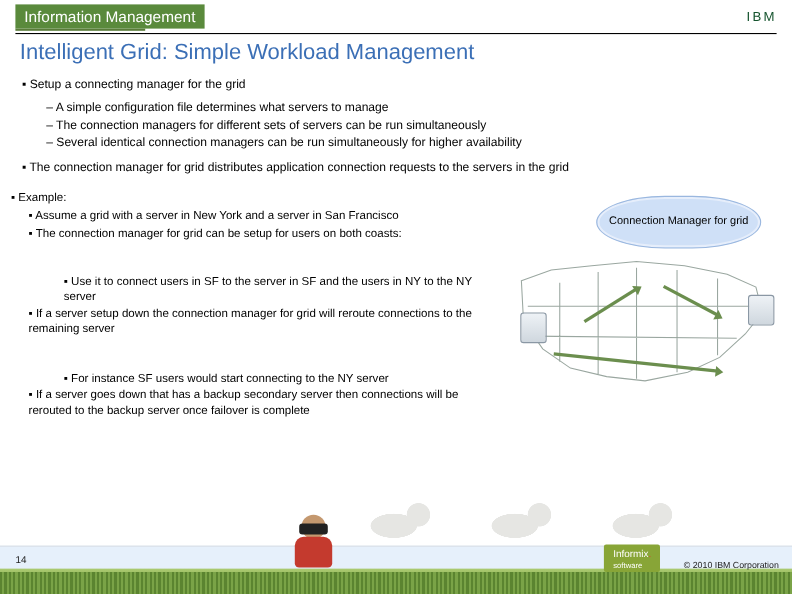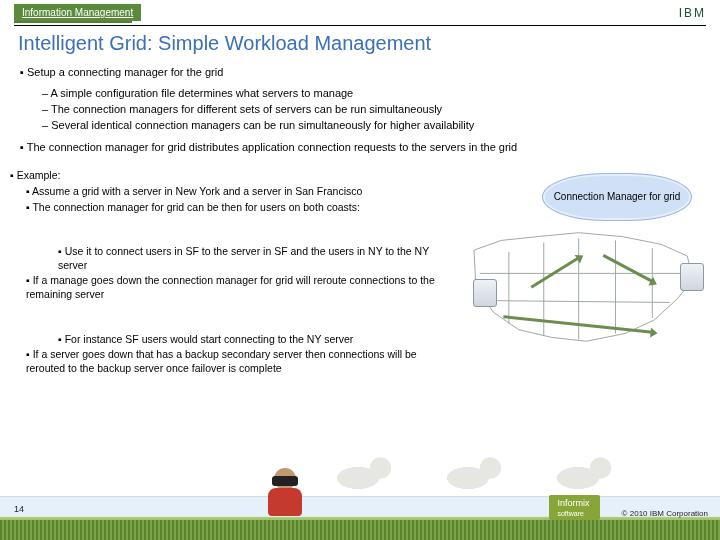--- a/index.html
+++ b/index.html
@@ -19,10 +19,9 @@
   .brand-bar {
     background: #5a8a3c;
     color: #fff;
-    font-size: 10px;
+    font-size: 14px;
     padding: 3px 8px;
     display: inline-block;
-    text-decoration: underline;
   }
   .ibm-logo {
     font-weight: normal;

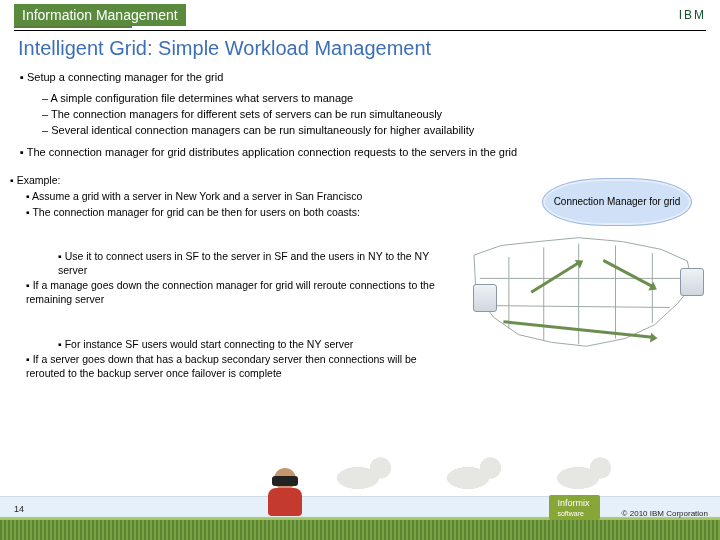--- a/index.html
+++ b/index.html
@@ -224,7 +224,7 @@
       <li class="sq">Example:</li>
       <ul class="eb2">
         <li class="sq">Assume a grid with a server in New York and a server in San Francisco</li>
-        <li class="sq">The connection manager for grid can be then for users on both coasts:</li>
+        <li class="sq">The connection manager for grid can be setup for users on both coasts:</li>
         <ul class="eb3">
           <li class="sq">Use it to connect users in SF to the server in SF and the users in NY to the NY server</li>
         </ul>

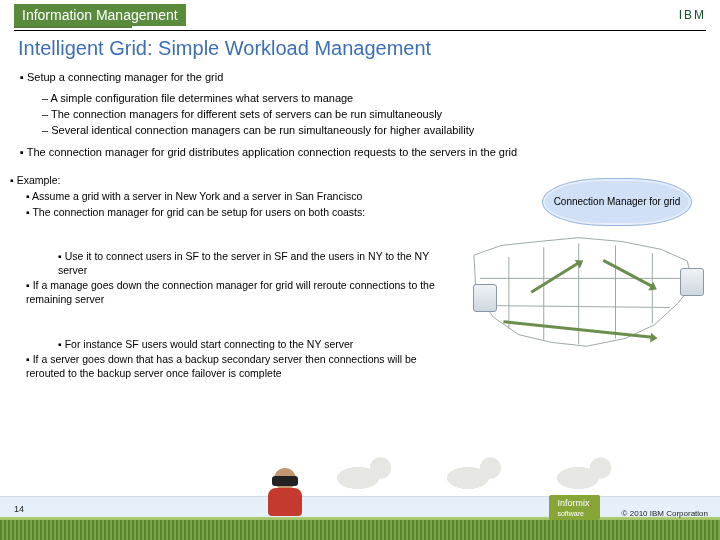--- a/index.html
+++ b/index.html
@@ -228,7 +228,7 @@
         <ul class="eb3">
           <li class="sq">Use it to connect users in SF to the server in SF and the users in NY to the NY server</li>
         </ul>
-        <li class="sq">If a manage goes down the connection manager for grid will reroute connections to the remaining server</li>
+        <li class="sq">If a server setup down the connection manager for grid will reroute connections to the remaining server</li>
         <ul class="eb3">
           <li class="sq">For instance SF users would start connecting to the NY server</li>
         </ul>

